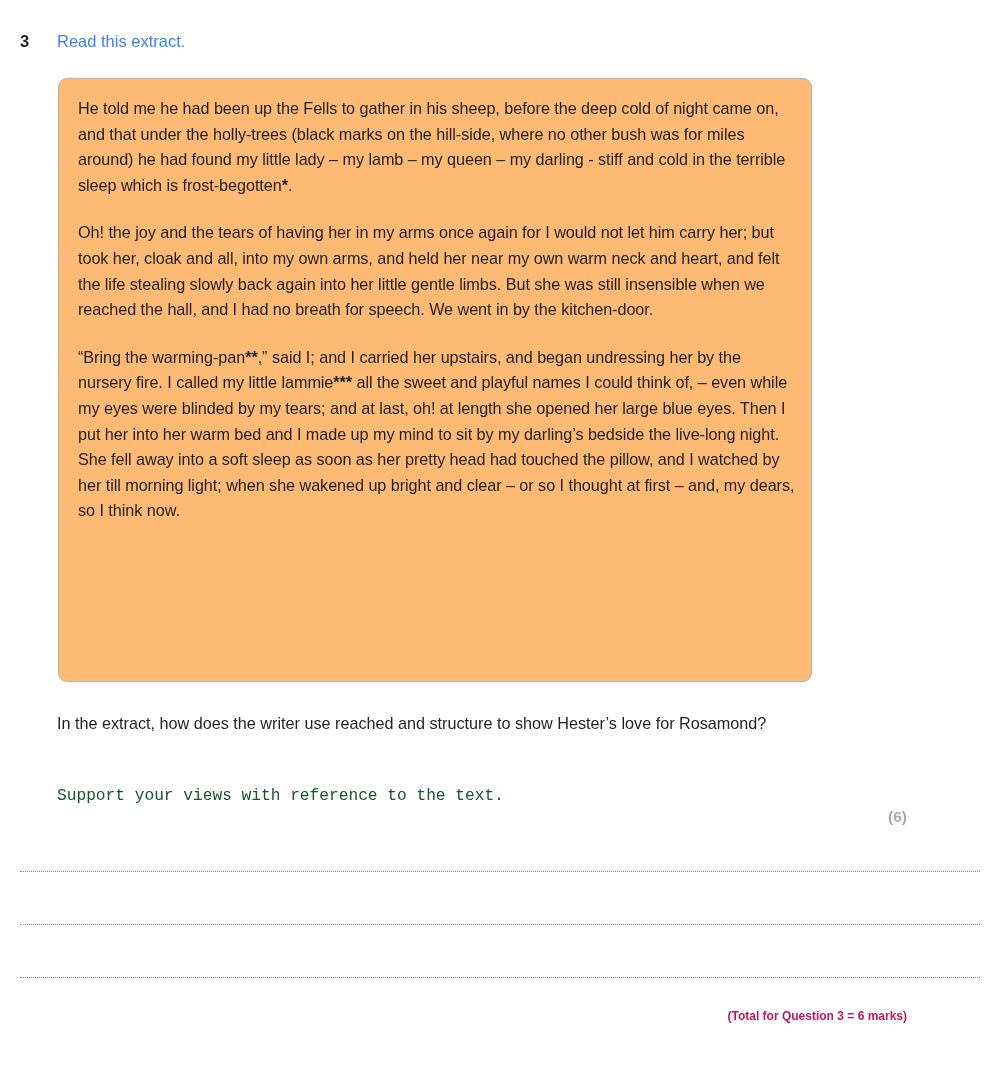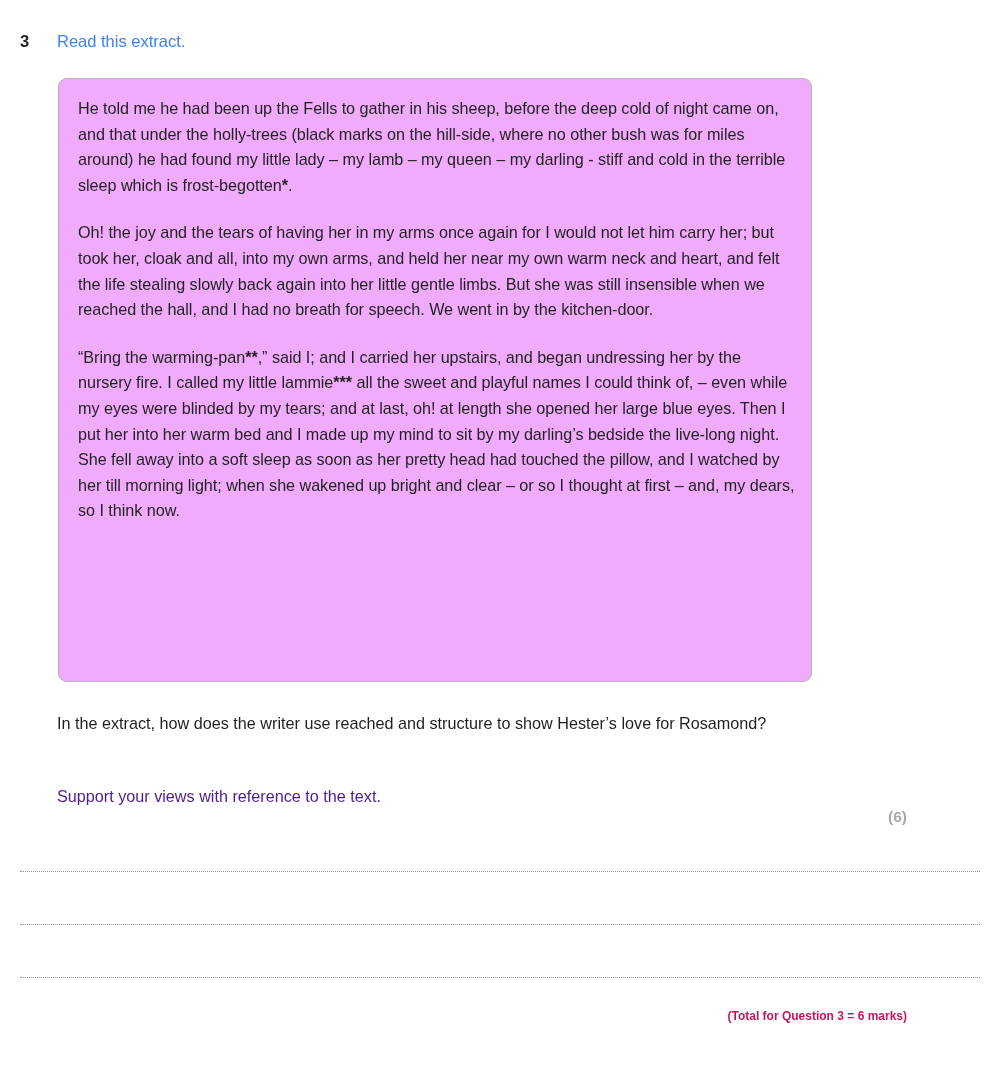--- a/index.html
+++ b/index.html
@@ -54,7 +54,7 @@
     box-sizing: border-box;
     border: 1.6px solid #b3b3b3;
     border-radius: 9px;
-    background: #f0abfc;
+    background: #fdba74;
     padding: 17px 16px 16px 19px;
   }
   .extract-para {

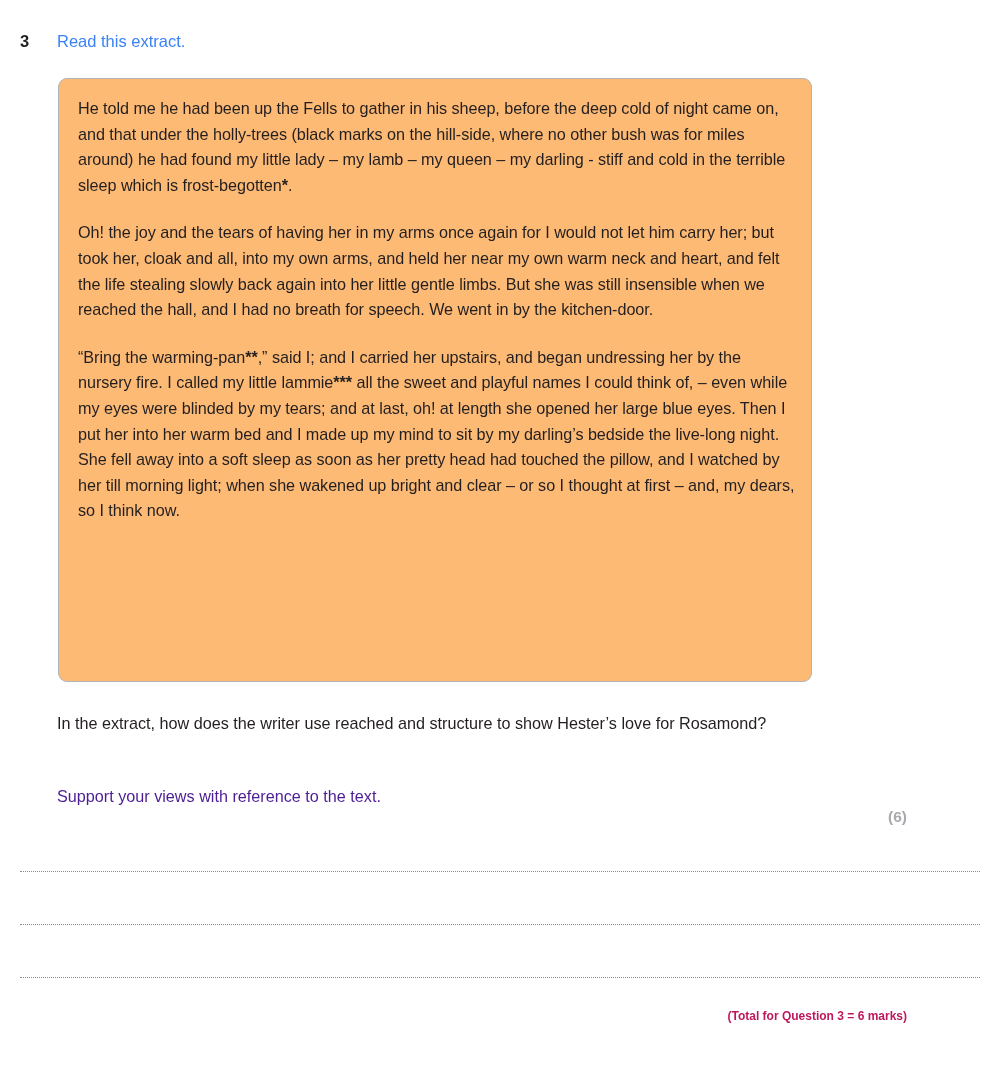--- a/index.html
+++ b/index.html
@@ -88,7 +88,8 @@
     width: 820px;
     font-size: 16.2px;
     line-height: 26px;
-    color: #4c1d95;
+    color: #14532d;
+    font-family: Liberation Mono, monospace;
   }
 
   

